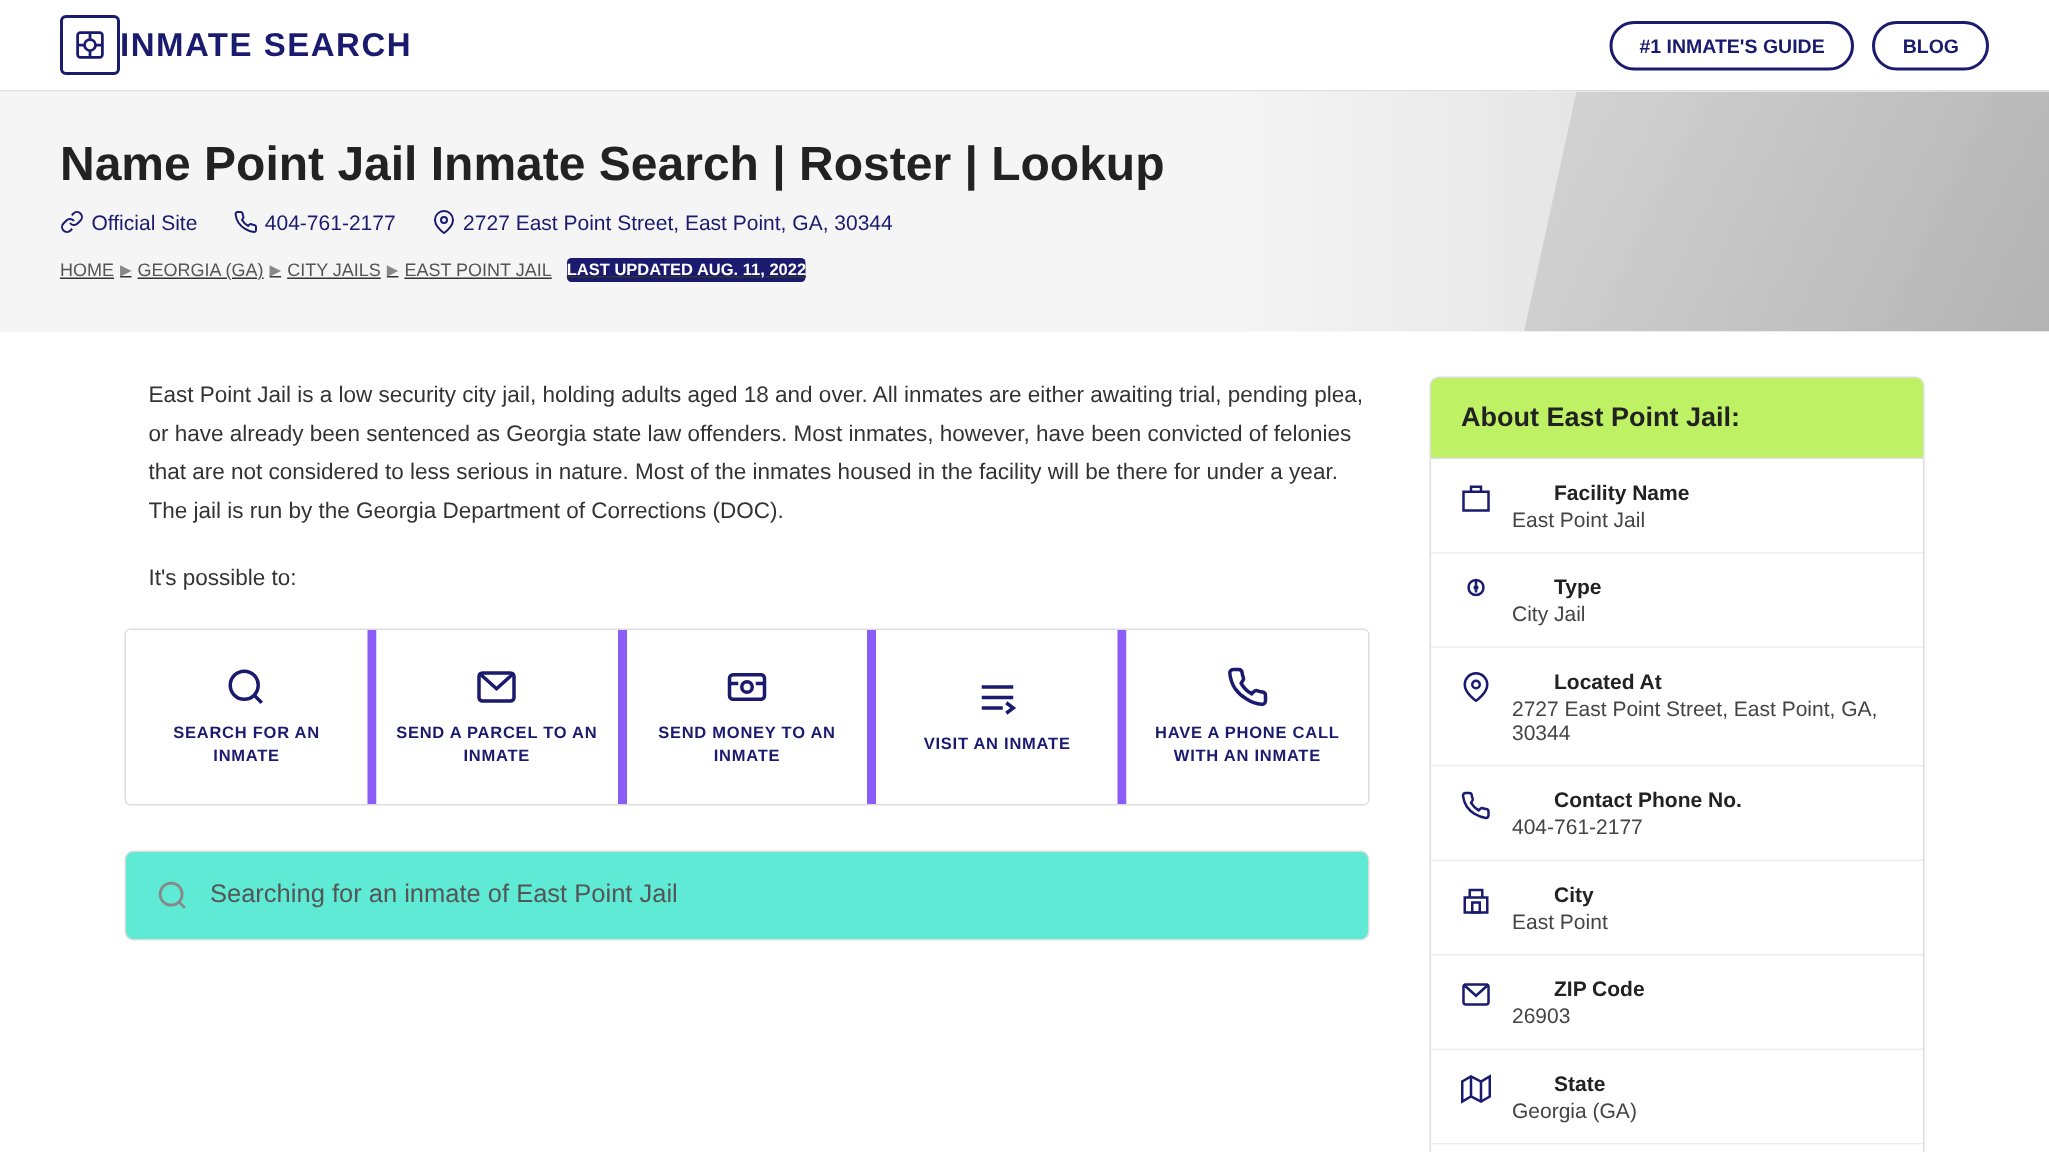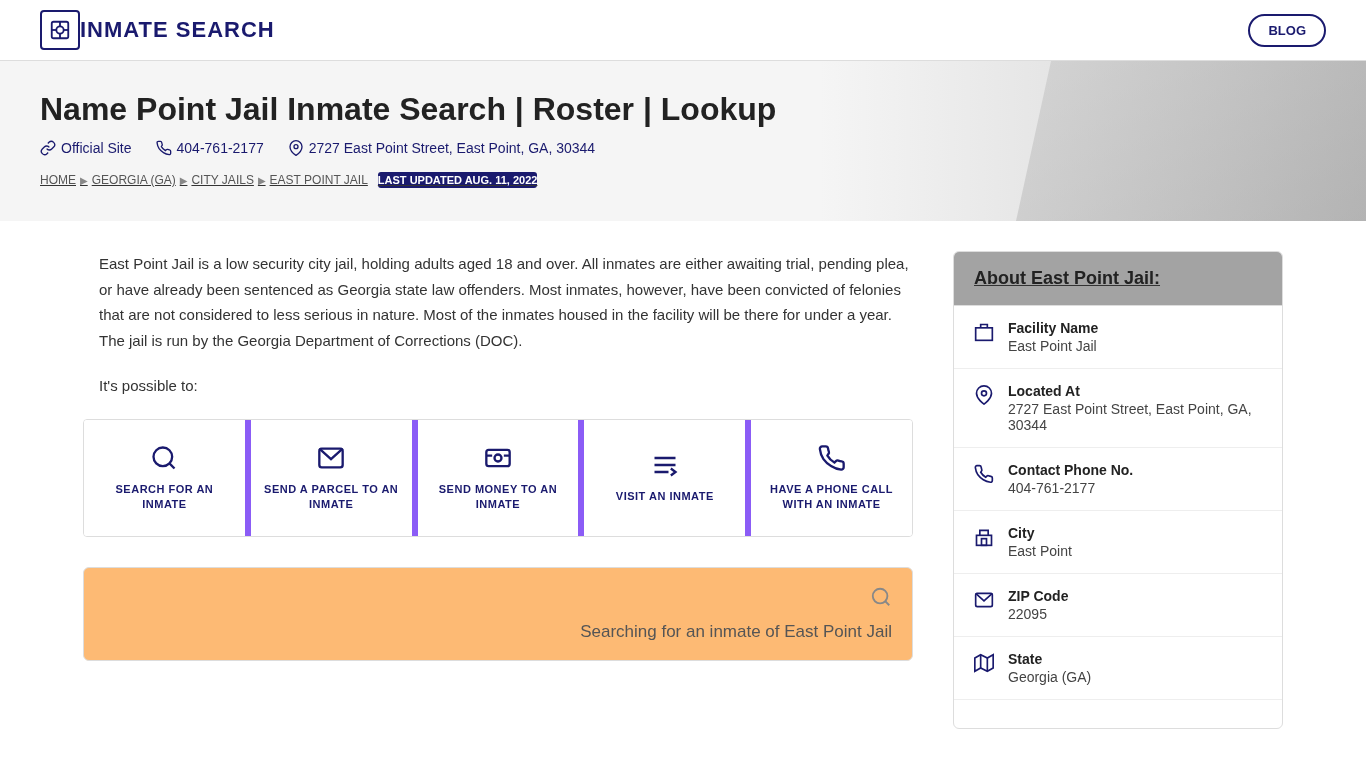--- a/index.html
+++ b/index.html
@@ -271,6 +271,7 @@
     <span class="logo-text">INMATE SEARCH</span>
   </a>
   <nav class="header-nav">
+    <button class="nav-btn">#1 INMATE'S GUIDE</button>
     <button class="nav-btn">BLOG</button>
   </nav>
 </header>

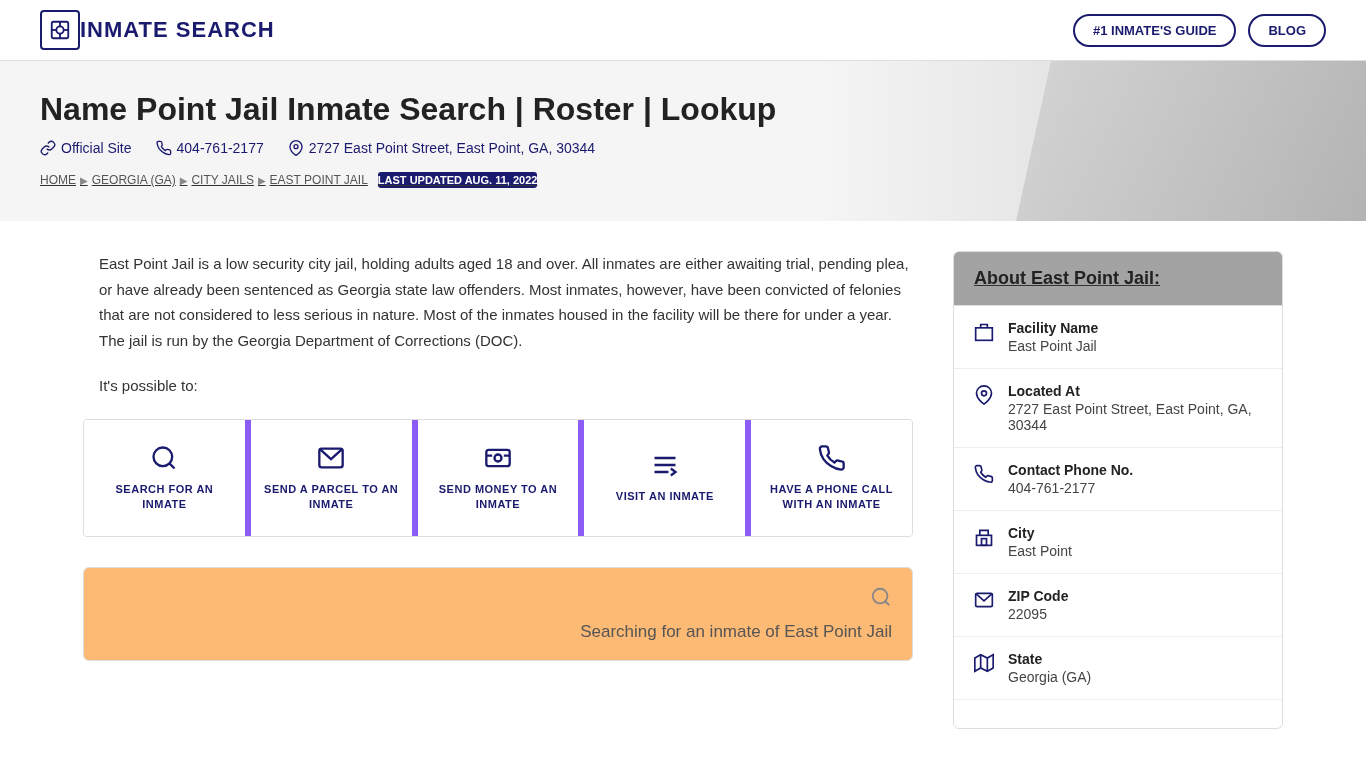--- a/index.html
+++ b/index.html
@@ -213,10 +213,9 @@
       overflow: hidden;
     }
     .sidebar-card-header {
-      background: #a3a3a3;
+      background: #bef264;
       padding: 16px 20px;
       border-bottom: 1px solid #ddd;
-      text-decoration: underline;
     }
     .sidebar-card-header h3 {
       font-size: 18px;

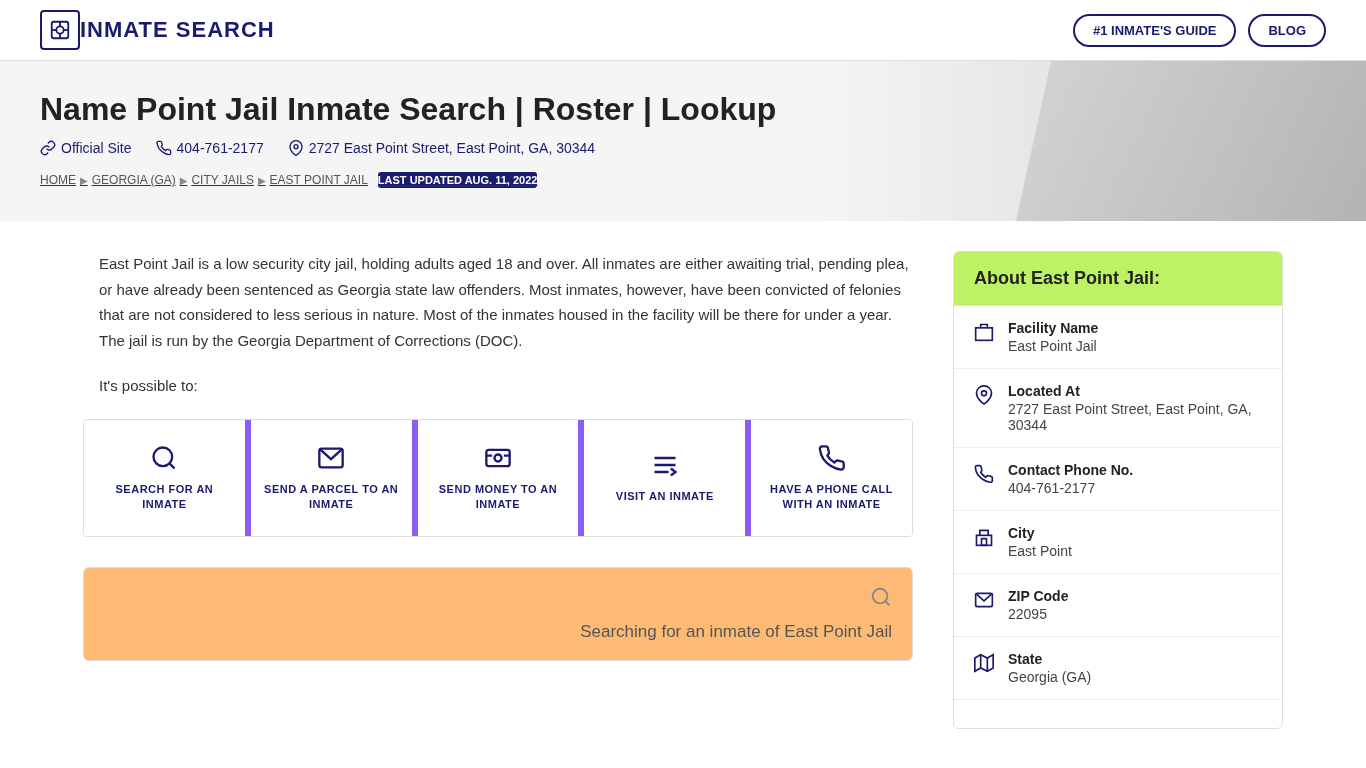--- a/index.html
+++ b/index.html
@@ -246,6 +246,7 @@
       font-weight: 600;
       color: #222;
       margin-bottom: 2px;
+      margin-left: 28px;
     }
     .sidebar-row-value {
       font-size: 14px;

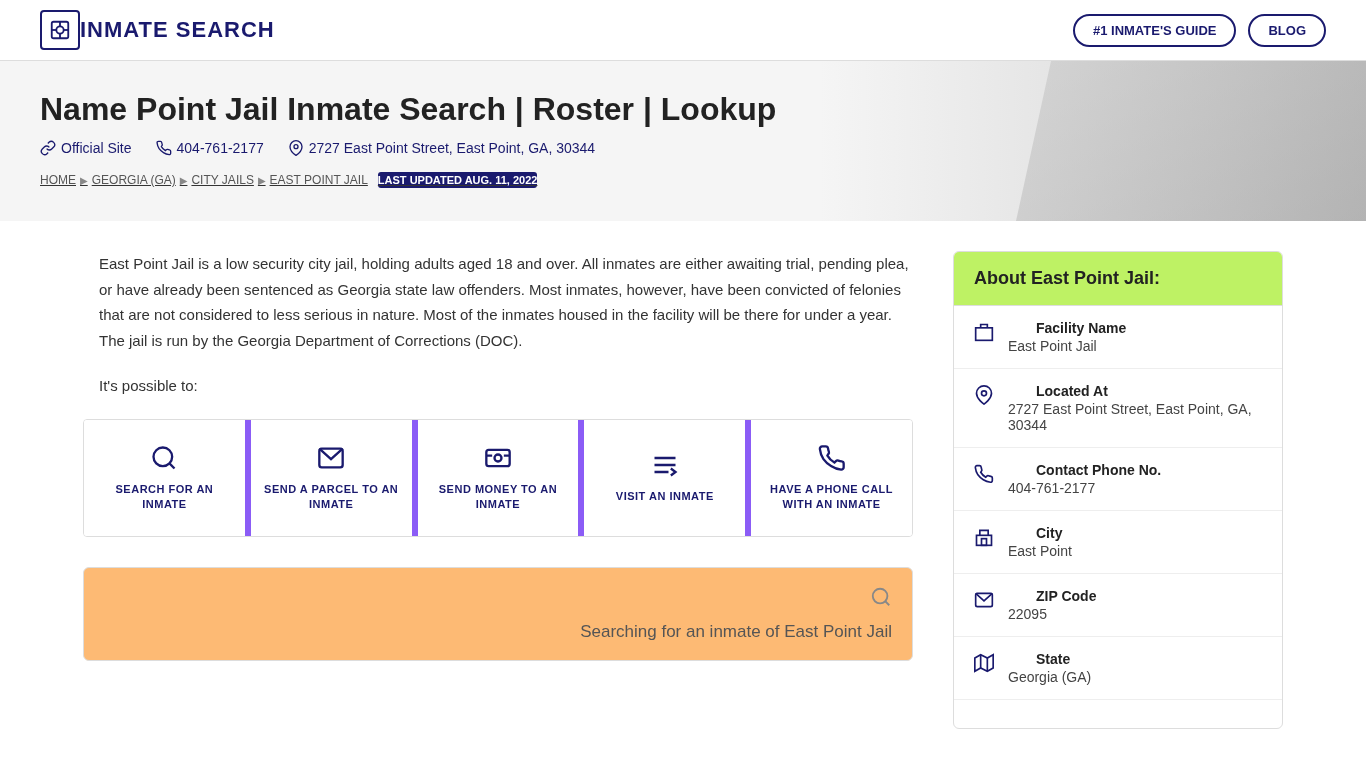--- a/index.html
+++ b/index.html
@@ -393,6 +393,17 @@
           </div>
         </div>
 
+        <div class="sidebar-row">
+          <svg viewBox="0 0 24 24" fill="none" stroke="#1a1a6e" stroke-width="2">
+              <circle cx="12" cy="8" r="6"></circle>
+              <path d="M12 2v4M12 10v2"></path>
+              <circle cx="12" cy="8" r="1" fill="#1a1a6e"></circle>
+            </svg>
+          <div class="sidebar-row-content">
+            <div class="sidebar-row-label">Type</div>
+            <div class="sidebar-row-value">City Jail</div>
+          </div>
+        </div>
 
         <div class="sidebar-row">
           <svg viewBox="0 0 24 24" fill="none" stroke="#1a1a6e" stroke-width="2">

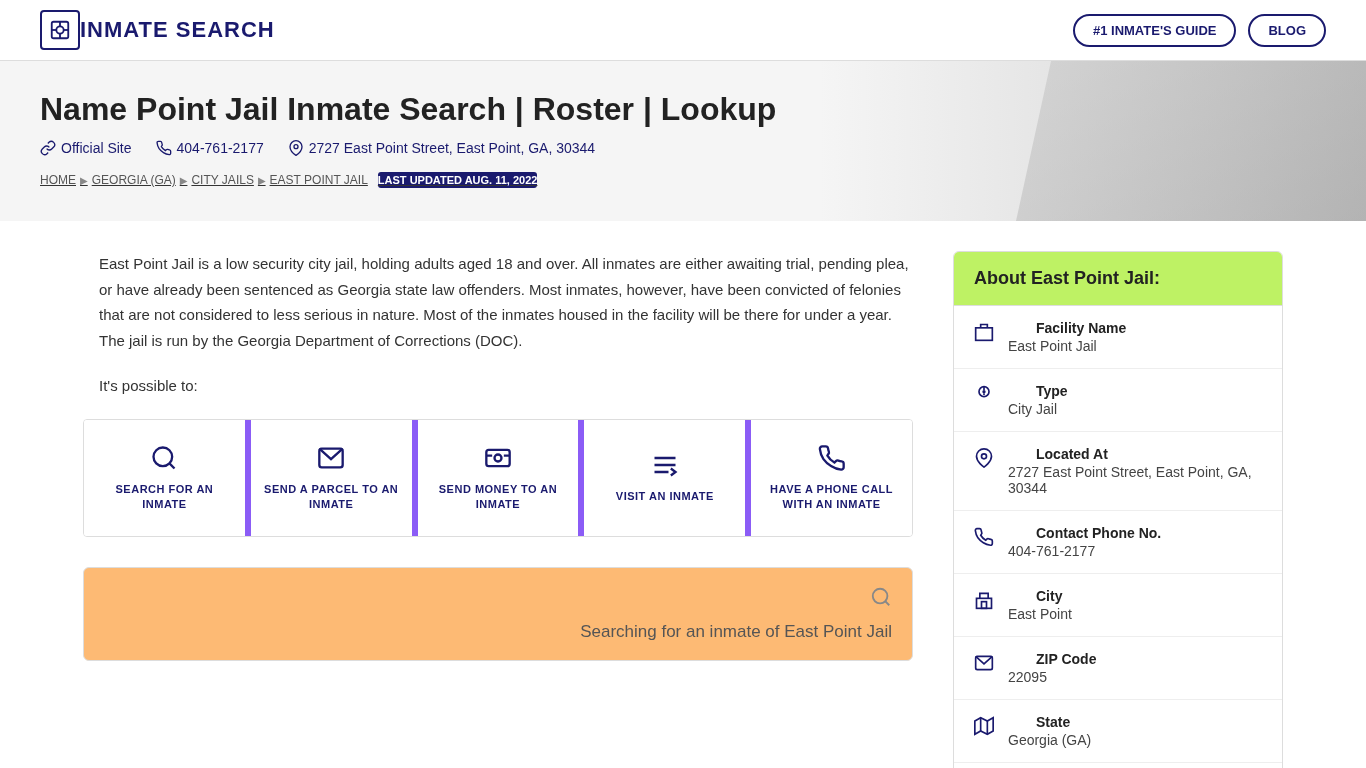--- a/index.html
+++ b/index.html
@@ -186,10 +186,9 @@
       border-radius: 6px;
       padding: 18px 20px;
       display: flex;
-      align-items: flex-end;
+      align-items: flex-start;
       gap: 14px;
-      background: #fdba74;
-      flex-direction: column;
+      background: #5eead4;
     }
     .search-box svg {
       width: 22px;

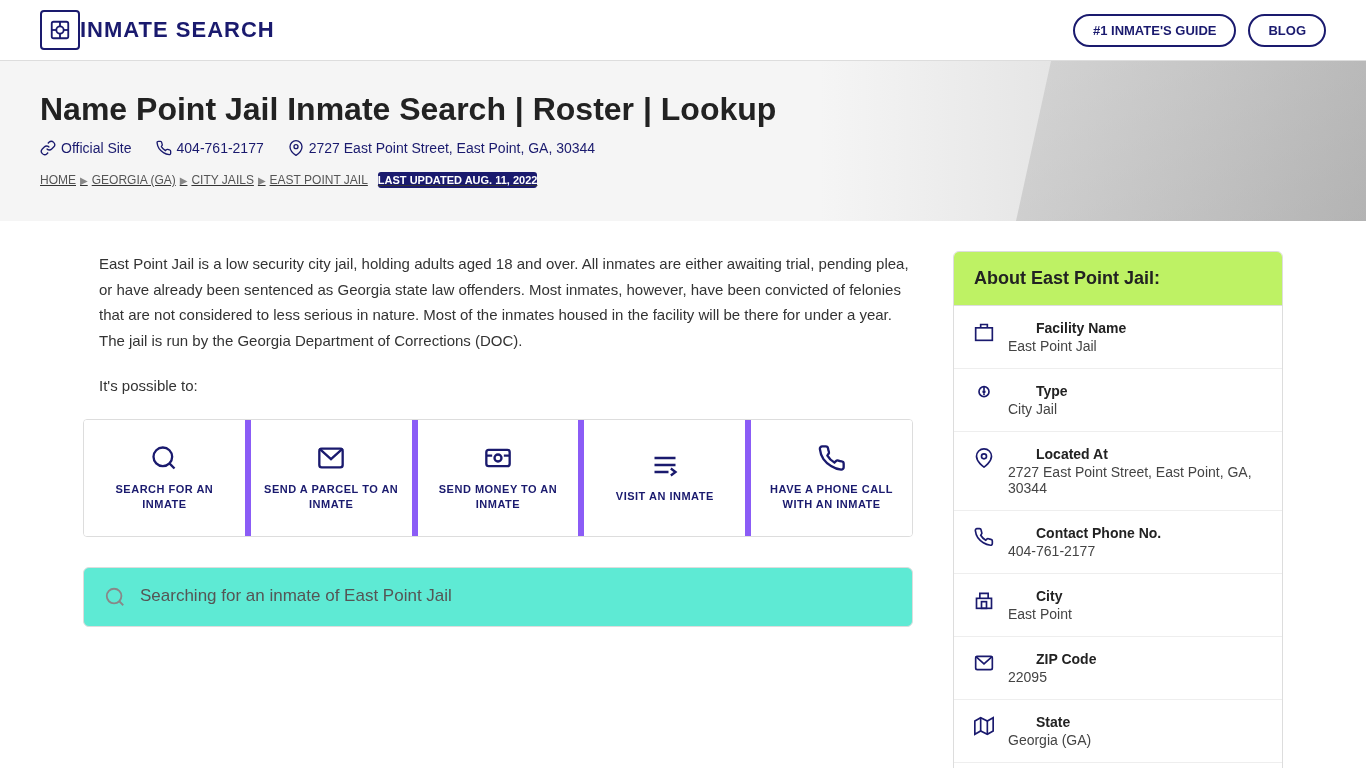--- a/index.html
+++ b/index.html
@@ -444,7 +444,7 @@
             </svg>
           <div class="sidebar-row-content">
             <div class="sidebar-row-label">ZIP Code</div>
-            <div class="sidebar-row-value">22095</div>
+            <div class="sidebar-row-value">26903</div>
           </div>
         </div>
 

